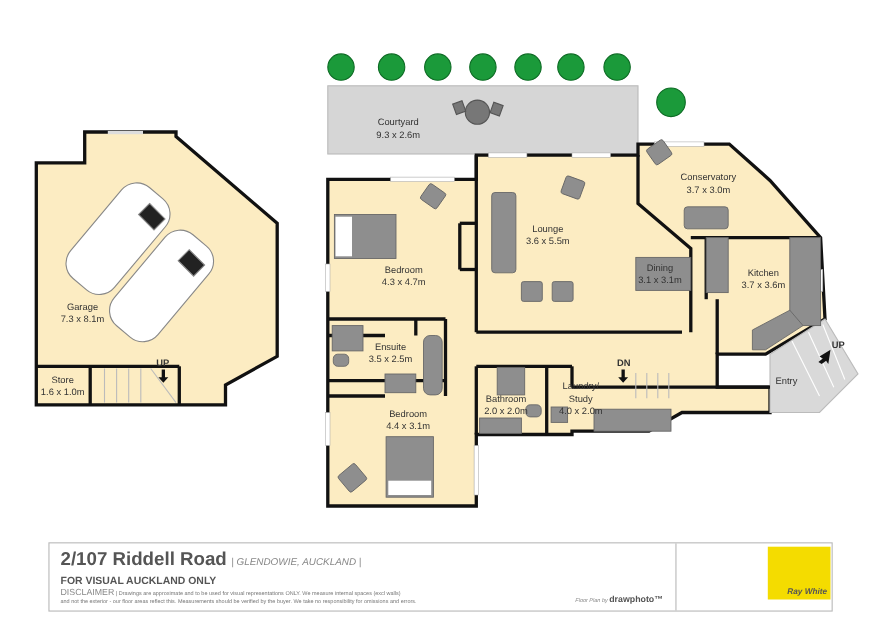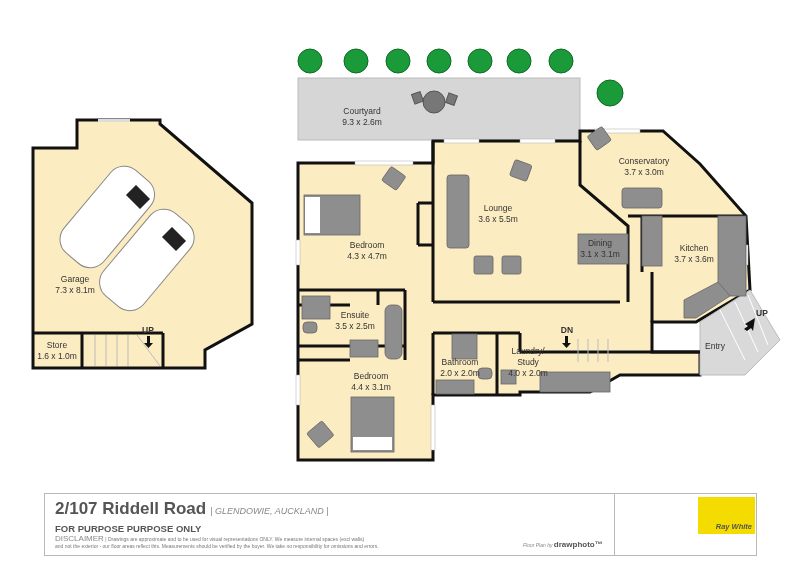--- a/index.html
+++ b/index.html
@@ -180,7 +180,7 @@
 
 <div class="footer">
   <div class="addr"><span>2/107 Riddell Road</span><span class="suburb">| GLENDOWIE, AUCKLAND |</span></div>
-  <div class="visual">FOR PURPOSE PURPOSE ONLY</div>
+  <div class="visual">FOR VISUAL AUCKLAND ONLY</div>
   <div class="disc"><span class="dh">DISCLAIMER</span> <span>| Drawings are approximate and to be used for visual representations ONLY. We measure internal spaces (excl walls)</span><br><span>and not the exterior - our floor areas reflect this. Measurements should be verified by the buyer. We take no responsibility for omissions and errors.</span></div>
   <div class="credit"><span>Floor Plan by</span> <b>drawphoto™</b></div>
   <div class="divider"></div>

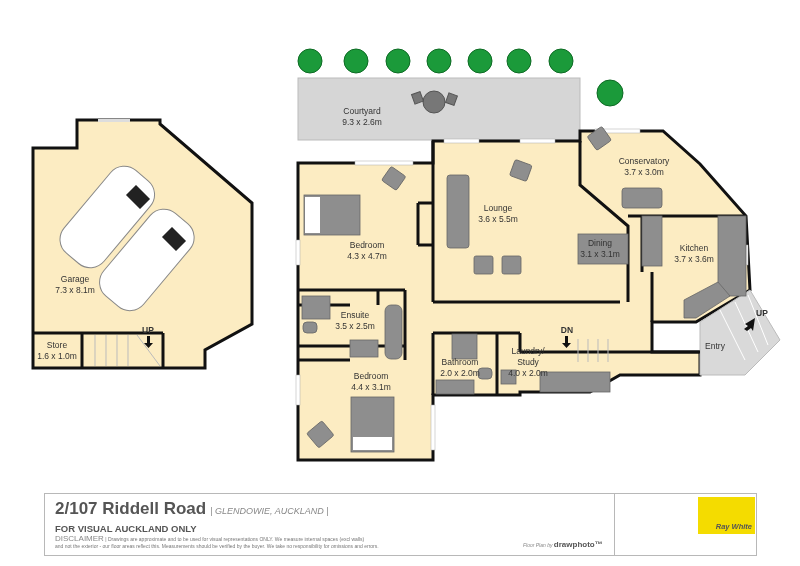--- a/index.html
+++ b/index.html
@@ -16,7 +16,7 @@
   .disc .dh { font-size:8px; color:#888; }
   .credit { position:absolute; left:478px; top:46px; font-size:5px; color:#888; font-style:italic; white-space:nowrap; }
   .credit b { font-size:8px; font-style:normal; color:#555; }
-  .brand { position:absolute; left:653px; top:3px; width:57px; height:37px; background:#f4dc00; }
+  .brand { position:absolute; left:653px; top:3px; width:57px; height:48px; background:#f4dc00; }
   .brand span { position:absolute; right:3px; bottom:3px; font-size:7.5px; font-weight:bold; font-style:italic; color:#555; }
 </style>
 </head>

